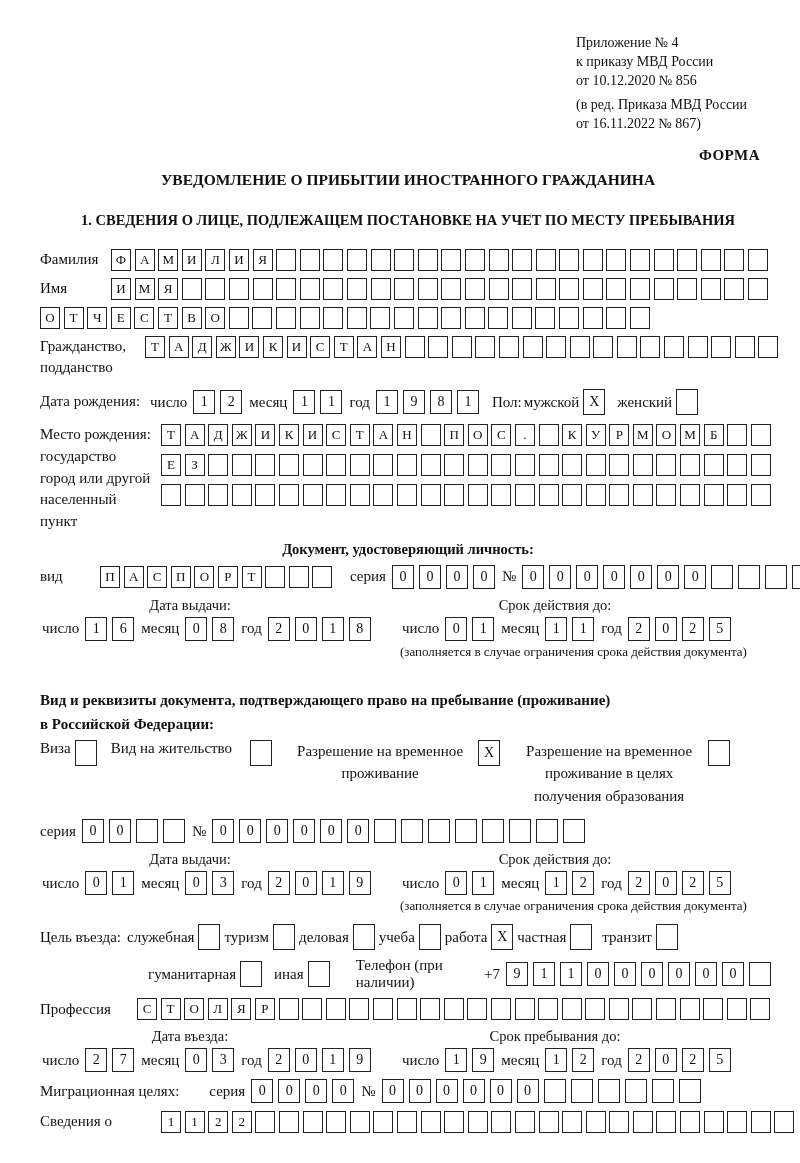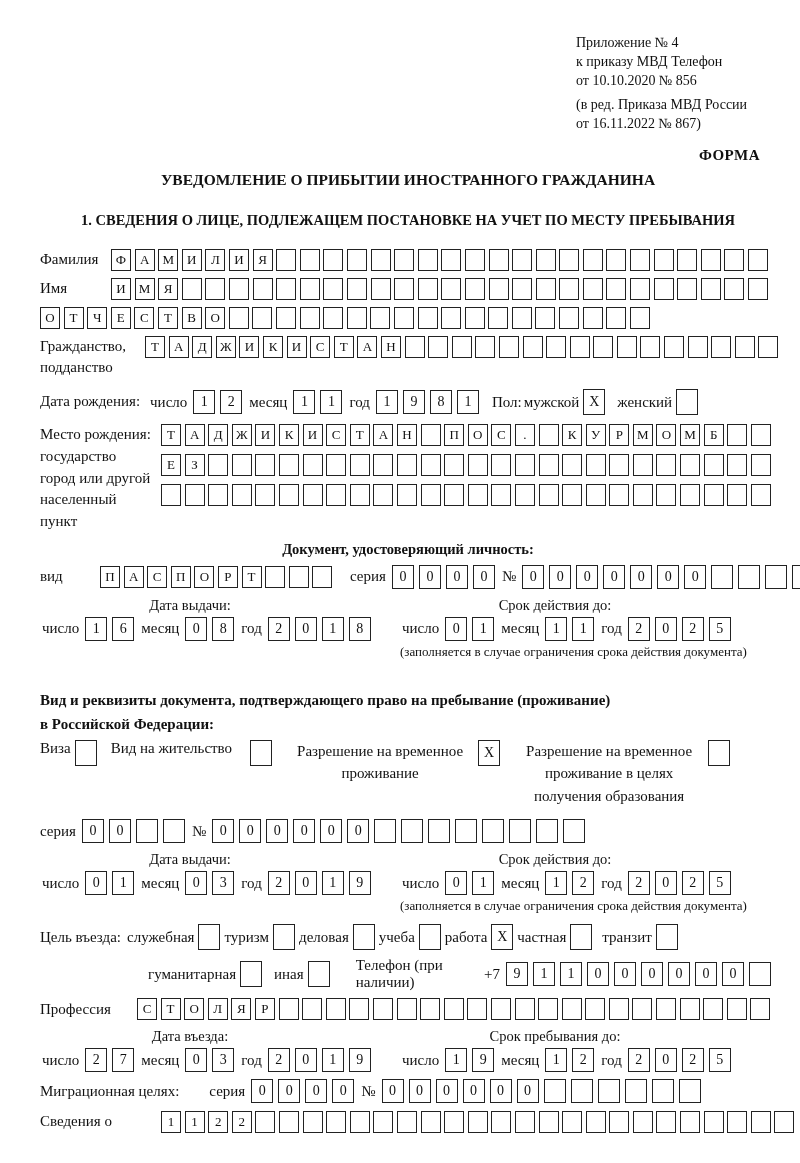--- a/index.html
+++ b/index.html
@@ -45,7 +45,7 @@
 
   <div class="hdr-block">
     <div>Приложение № 4</div>
-    <div>к приказу МВД Телефон</div>
+    <div>к приказу МВД России</div>
     <div>от 10.10.2020 № 856</div>
     <div class="amend">(в ред. Приказа МВД России</div>
     <div>от 16.11.2022 № 867)</div>

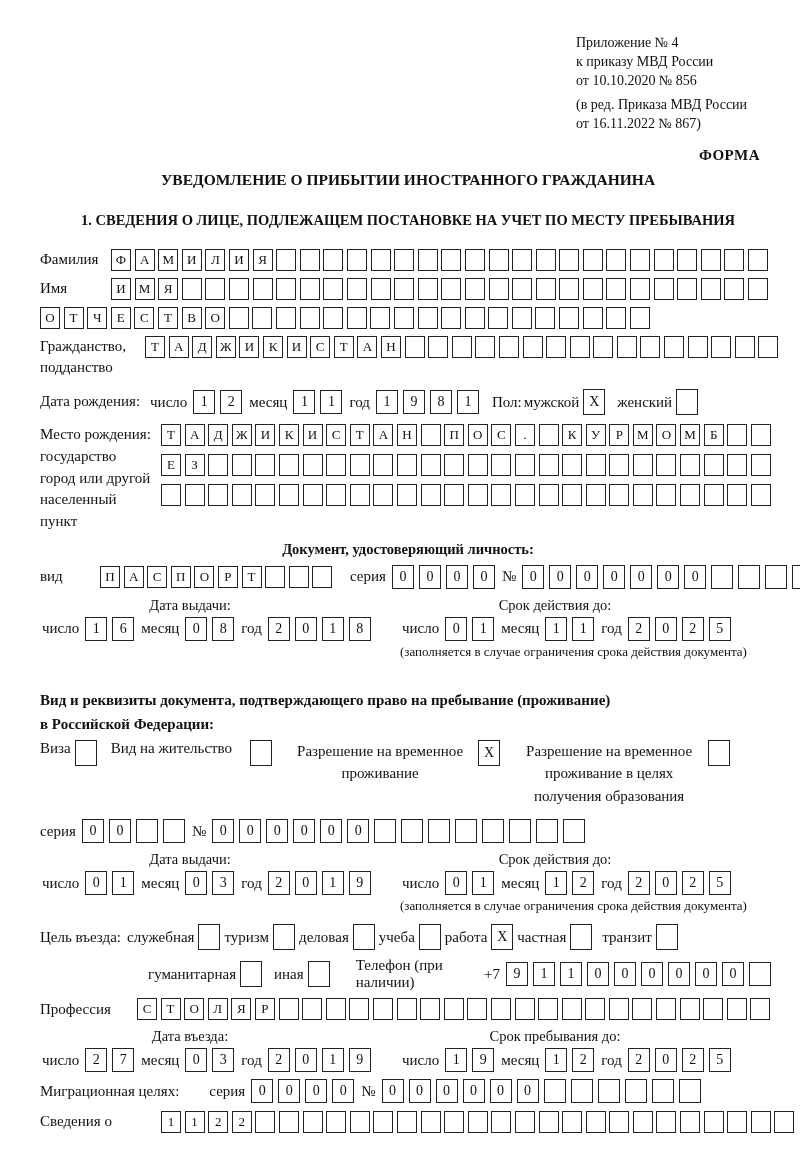--- a/index.html
+++ b/index.html
@@ -46,7 +46,7 @@
   <div class="hdr-block">
     <div>Приложение № 4</div>
     <div>к приказу МВД России</div>
-    <div>от 10.10.2020 № 856</div>
+    <div>от 10.12.2020 № 856</div>
     <div class="amend">(в ред. Приказа МВД России</div>
     <div>от 16.11.2022 № 867)</div>
   </div>

